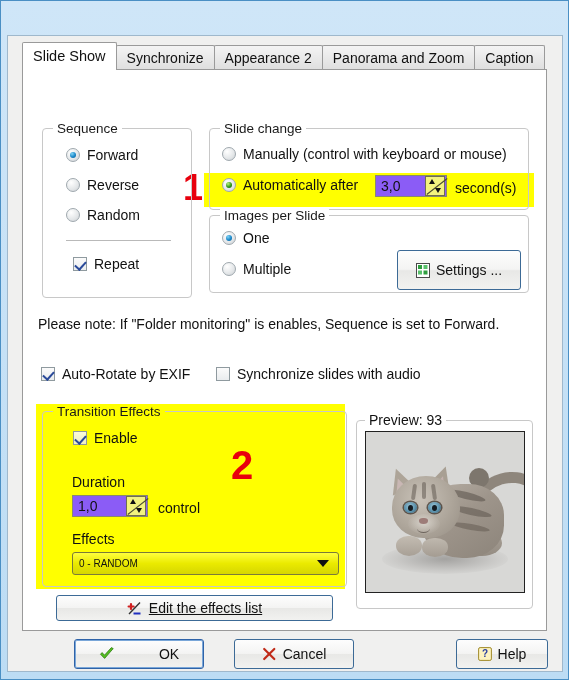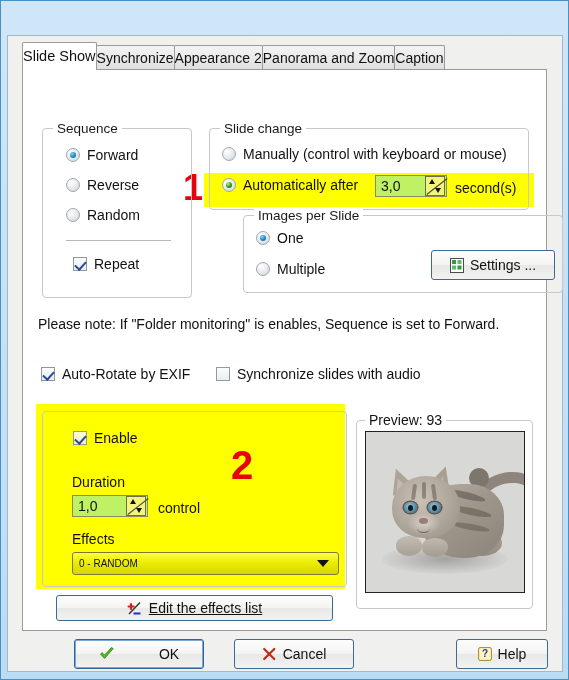--- a/index.html
+++ b/index.html
@@ -74,7 +74,7 @@
   .tab {
     height: 24px;
     line-height: 24px;
-    padding: 0 0;
+    padding: 0 10px;
     margin-right: -1px;
     font-size: 14px;
     color: #111;

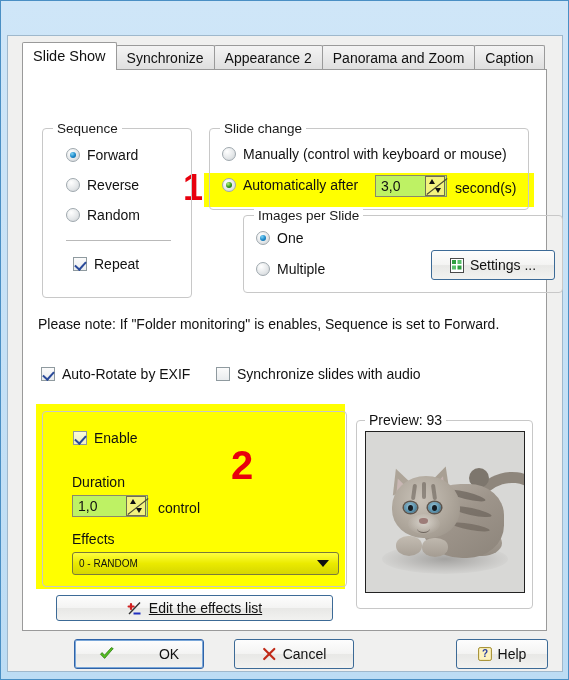--- a/index.html
+++ b/index.html
@@ -203,7 +203,7 @@
     height: 22px;
     box-sizing: border-box;
     border: 1px solid #8a8a6a;
-    background: #bef264;
+    background: #8b5cf6;
     display: flex;
     align-items: center;
   }

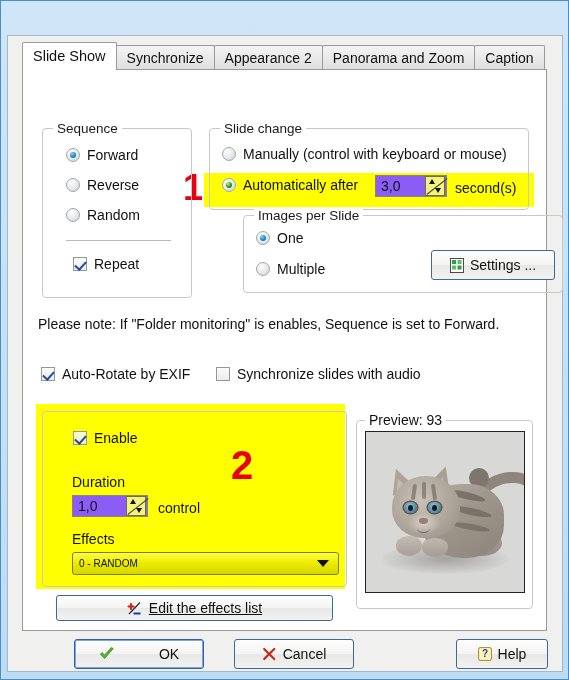--- a/index.html
+++ b/index.html
@@ -550,7 +550,7 @@
       </div>
       <div class="unit-label" style="left:432px; top:110px;">second(s)</div>
 
-      <div class="group" style="left:186px; top:145px; width:320px; height:78px;margin-left:34px;">
+      <div class="group" style="left:186px; top:145px; width:320px; height:78px;">
         <div class="legend">Images per Slide</div>
 
         <div class="radio-row" style="left:12px; top:14px;">

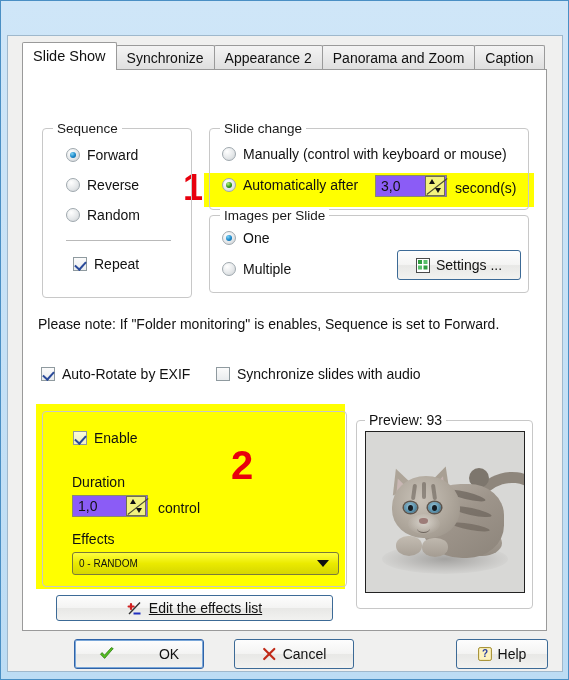--- a/index.html
+++ b/index.html
@@ -562,7 +562,7 @@
           <span class="radio-label">Multiple</span>
         </div>
 
-        <div class="btn" style="left:187px; top:34px; width:124px; height:30px;">
+        <div class="btn" style="left:187px; top:34px; width:124px; height:40px;">
           <svg class="ico" width="14" height="15" viewBox="0 0 14 15">
             <rect x="0.5" y="0.5" width="13" height="14" fill="#ffffff" stroke="#4a4a4a"></rect>
             <rect x="2" y="2" width="4" height="4" fill="#2f9e3f"></rect>

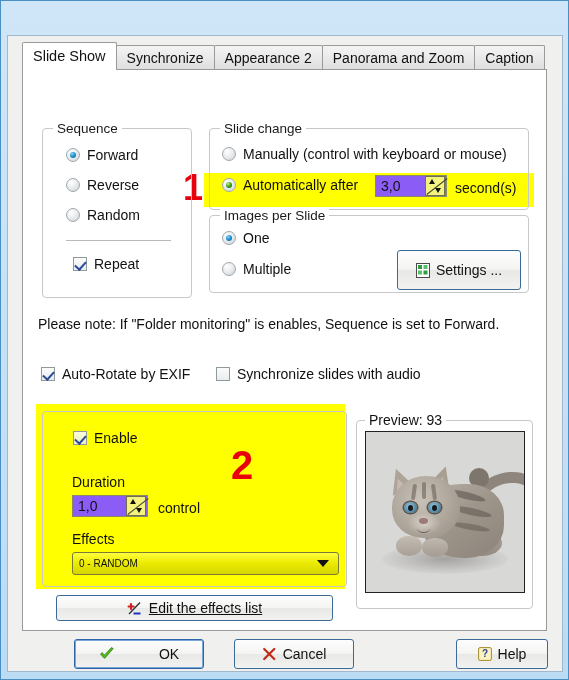--- a/index.html
+++ b/index.html
@@ -590,6 +590,7 @@
       <div class="marker" style="left:208px; top:375px; font-size:40px;">2</div>
 
       <div class="group on-yellow" style="left:19px; top:341px; width:305px; height:176px;">
+        <div class="legend">Transition Effects</div>
 
         <div class="check-row" style="left:30px; top:18px;">
           <span class="check checked on-yellow"></span>

